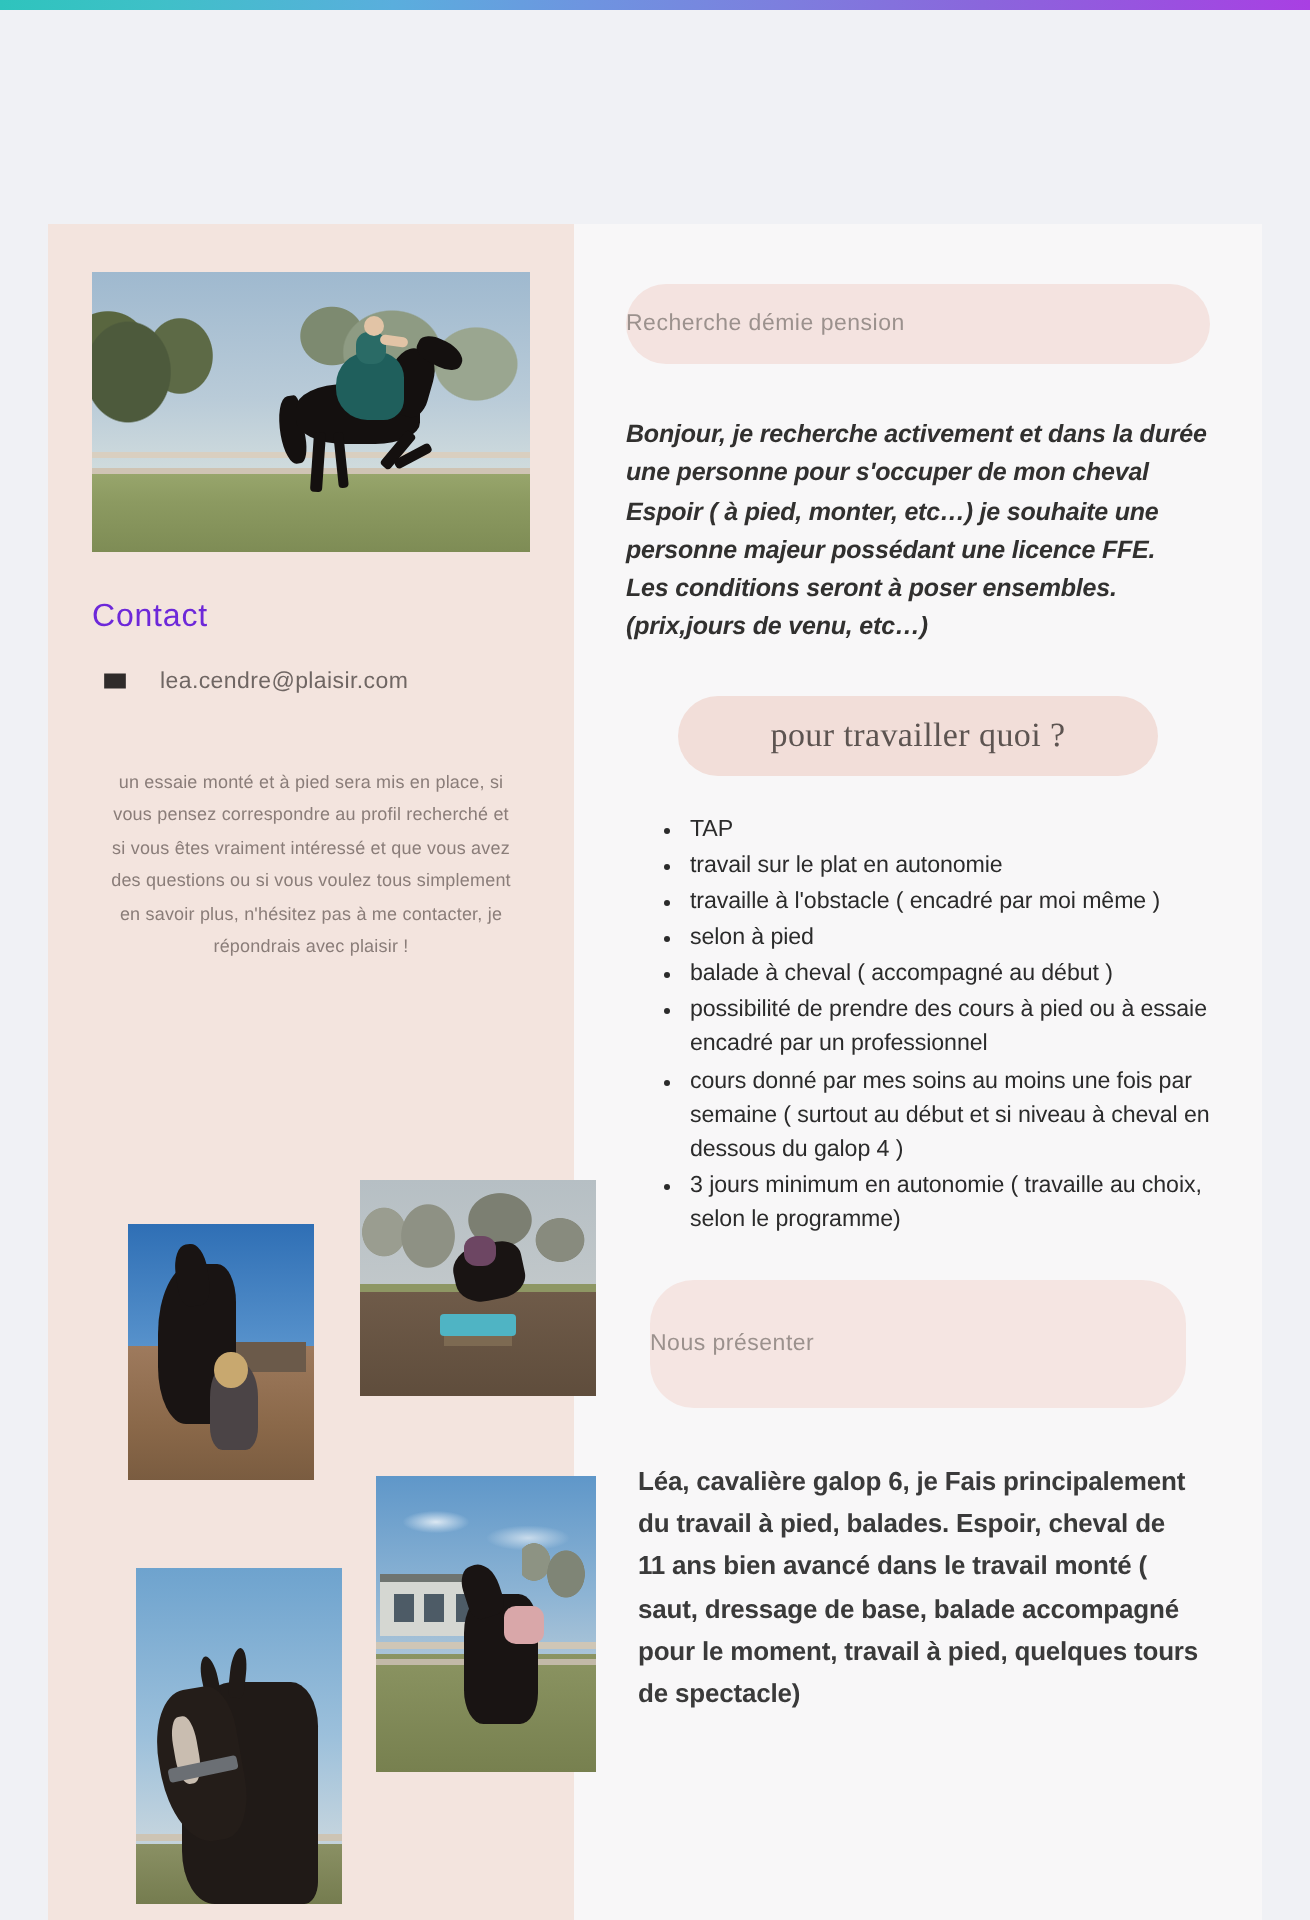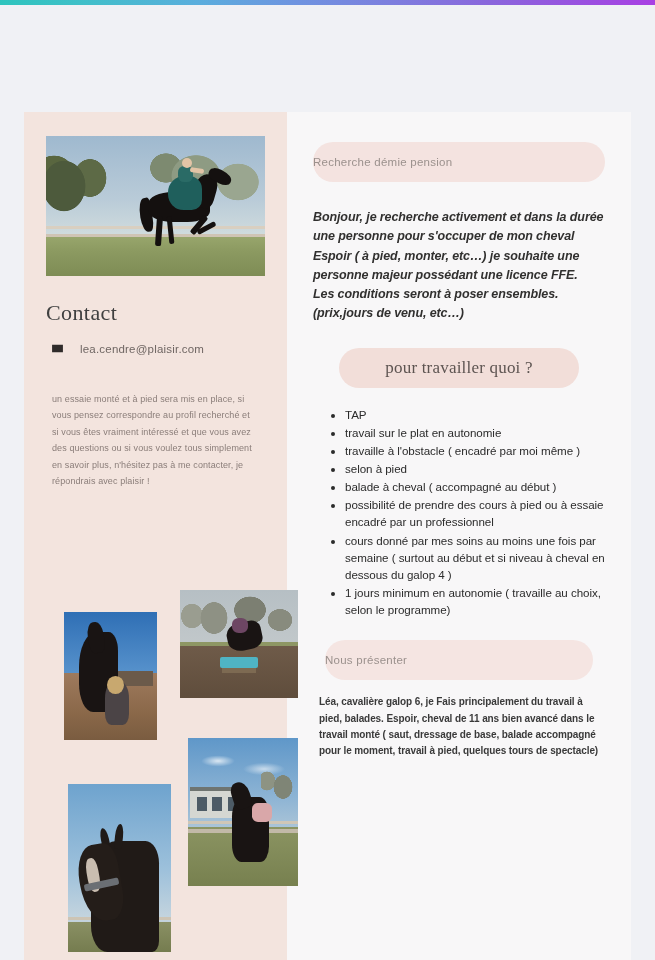--- a/index.html
+++ b/index.html
@@ -140,11 +140,10 @@
 
   .contact-heading {
     margin-top: 24px;
-    font-size: 22px;
+    font-size: 16px;
     font-weight: 400;
-    color: #404040;
+    color: #6d28d9;
     letter-spacing: 0.4px;
-    font-family: Liberation Serif, serif;
   }
 
   .contact-list {

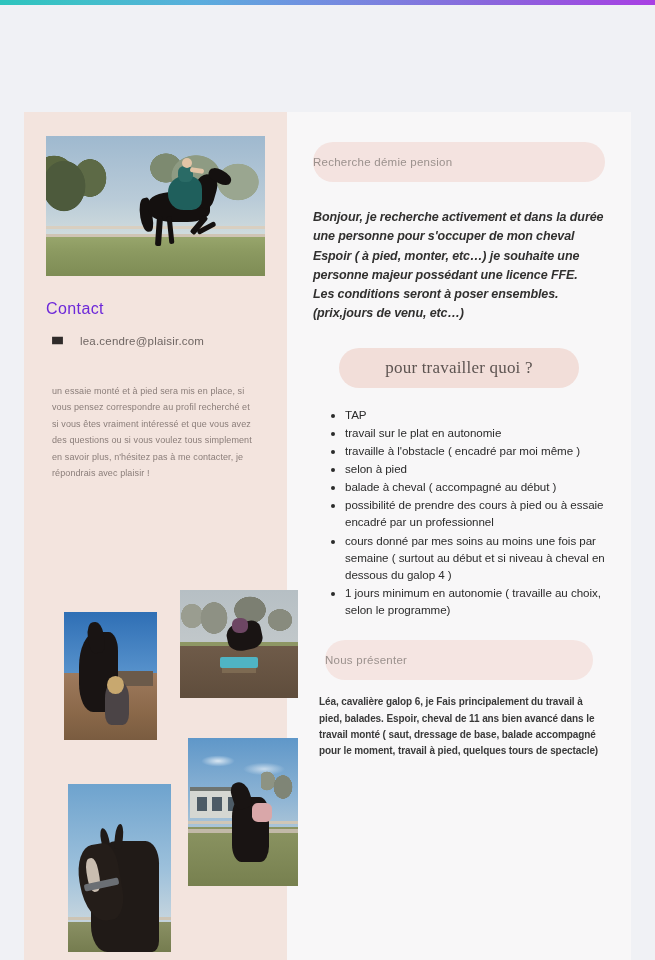--- a/index.html
+++ b/index.html
@@ -176,6 +176,7 @@
     font-size: 9px;
     line-height: 1.82;
     color: #8a7d79;
+    text-align: center;
     padding: 0 6px;
     letter-spacing: 0.1px;
   }

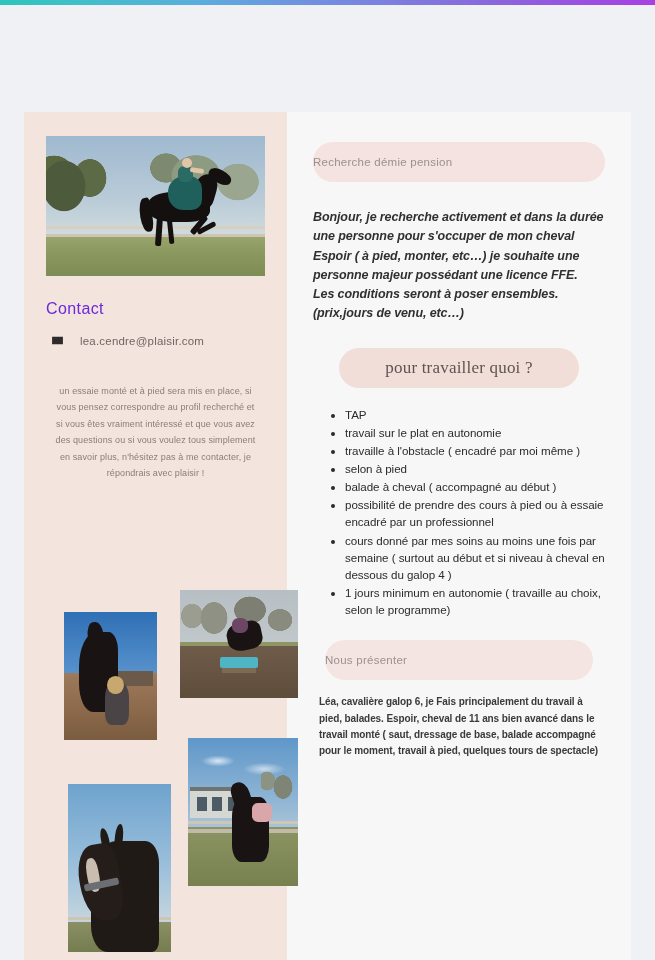--- a/index.html
+++ b/index.html
@@ -433,7 +433,7 @@
       <li>balade à cheval ( accompagné au début )</li>
       <li>possibilité de prendre des cours à pied ou à essaie encadré par un professionnel</li>
       <li>cours donné par mes soins au moins une fois par semaine ( surtout au début et si niveau à cheval en dessous du galop 4 )</li>
-      <li>1 jours minimum en autonomie ( travaille au choix, selon le programme)</li>
+      <li>3 jours minimum en autonomie ( travaille au choix, selon le programme)</li>
     </ul>
 
     <div class="pill pill-present">Nous présenter</div>

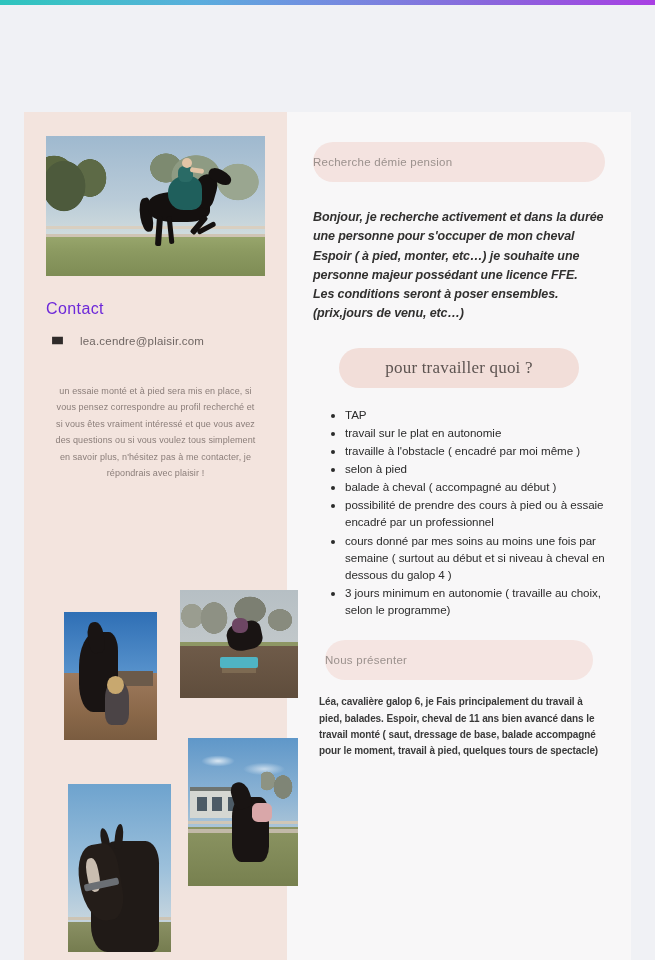--- a/index.html
+++ b/index.html
@@ -271,7 +271,7 @@
   }
   .pill-present {
     background: #f5e5e2;
-    padding: 14px 0;
+    padding: 26px 0;
     margin: 22px 12px 0 12px;
   }
 

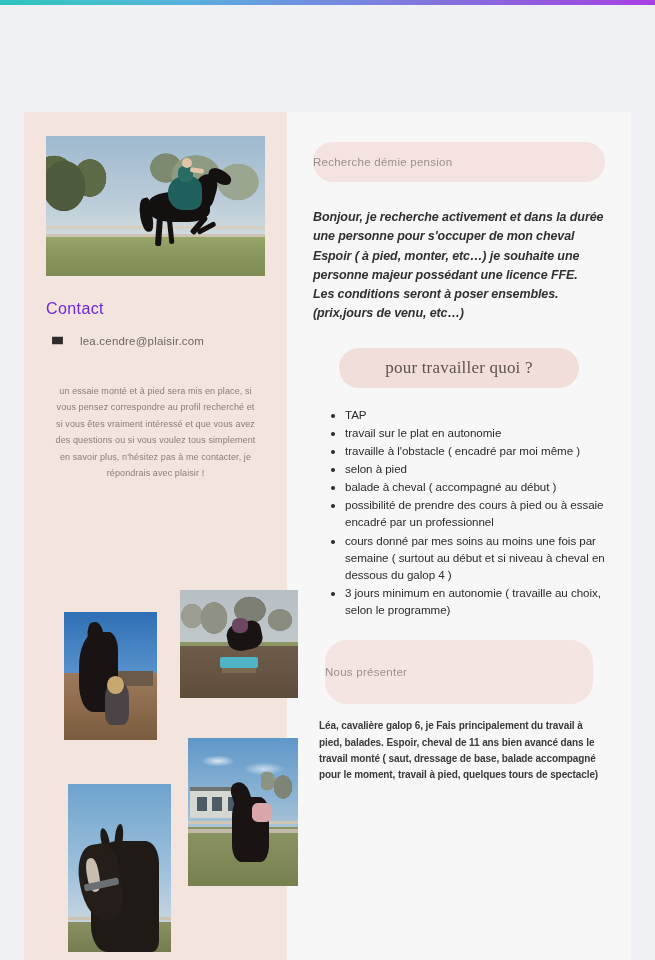--- a/index.html
+++ b/index.html
@@ -308,8 +308,8 @@
   }
 
   .intro-text {
-    margin-top: 14px;
-    font-size: 10px;
+    margin-top: 26px;
+    font-size: 13px;
     line-height: 1.62;
     color: #3a3a3a;
     font-weight: 600;

